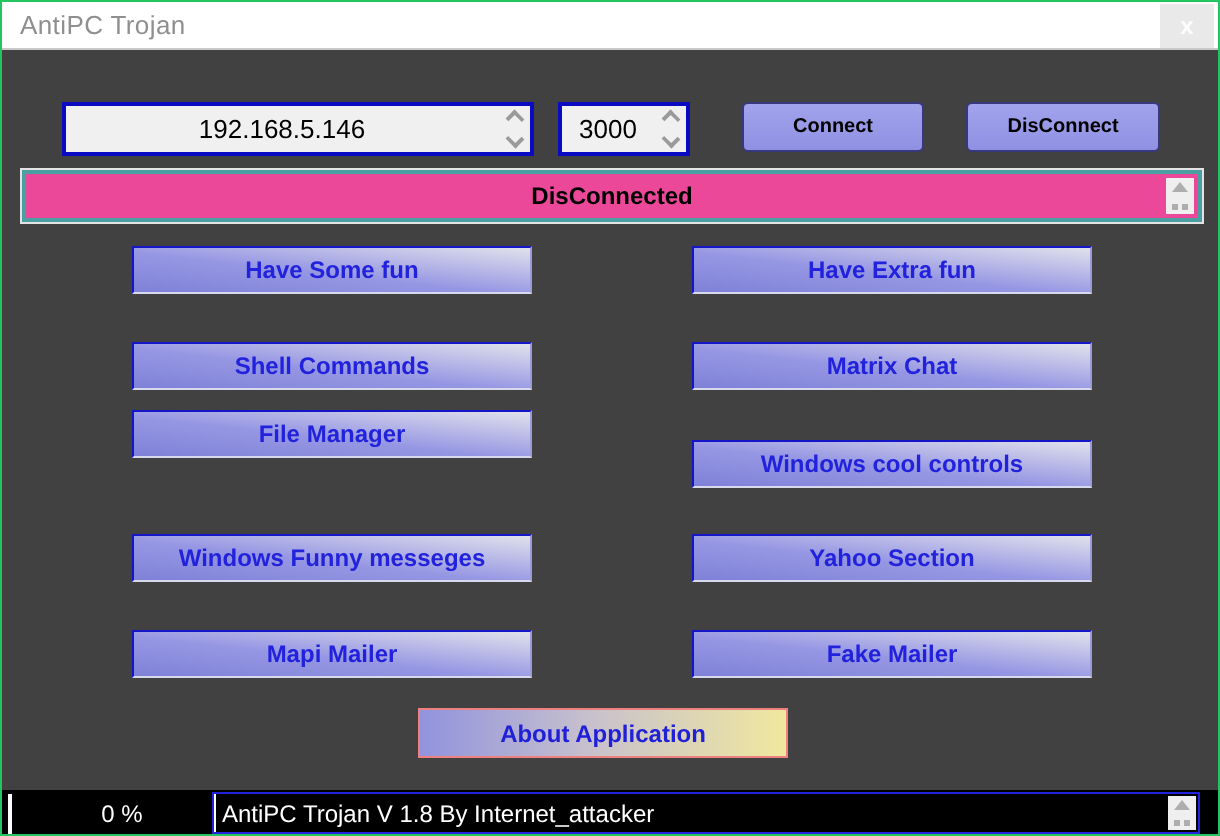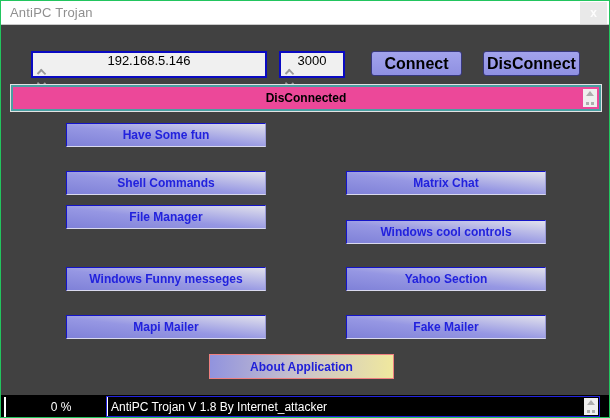--- a/index.html
+++ b/index.html
@@ -29,7 +29,7 @@
   
   .num-input {
     position:absolute; height:27px; background:#f0f0f0;
-    border:2px solid #0a0ac2; display:flex; align-items:stretch;flex-direction:column;
+    border:2px solid #0a0ac2; display:flex; align-items:stretch;
   }
   .num-input input {
     flex:1; border:none; outline:none; background:transparent;

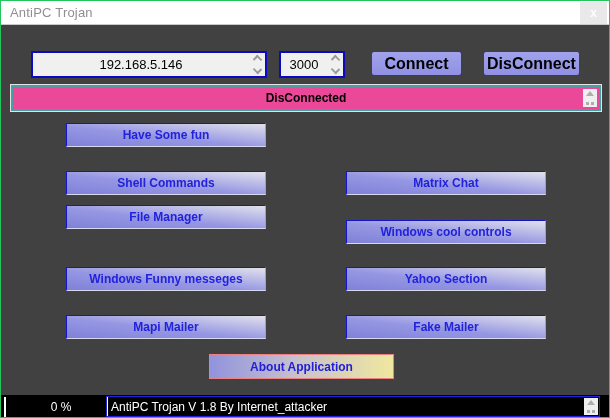--- a/index.html
+++ b/index.html
@@ -48,7 +48,7 @@
     position:absolute; height:25px;
     background:linear-gradient(#a2a3ec, #8f90e2);
     border:1px solid #38387e; border-radius:3px;
-    font-size:16px; font-weight:bold; color:#000;
+    font-size:10px; font-weight:bold; color:#000;
     display:flex; align-items:center; justify-content:center; cursor:pointer;
   }
 

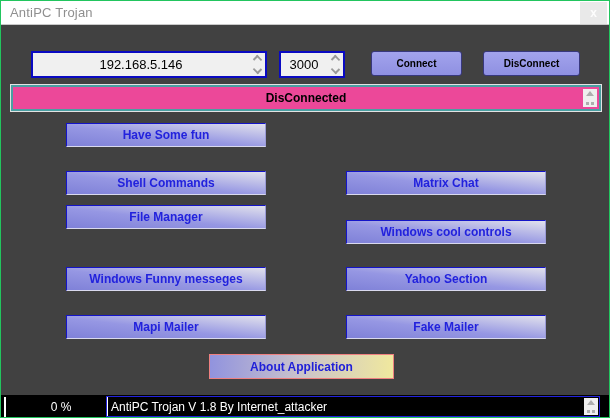--- a/index.html
+++ b/index.html
@@ -158,6 +158,7 @@
   <div class="feature-btn col-left" style="top:266px;">Windows Funny messeges</div>
   <div class="feature-btn col-left" style="top:314px;">Mapi Mailer</div>
 
+  <div class="feature-btn col-right" style="top:122px;">Have Extra fun</div>
   <div class="feature-btn col-right" style="top:170px;">Matrix Chat</div>
   <div class="feature-btn col-right" style="top:219px;">Windows cool controls</div>
   <div class="feature-btn col-right" style="top:266px;">Yahoo Section</div>

